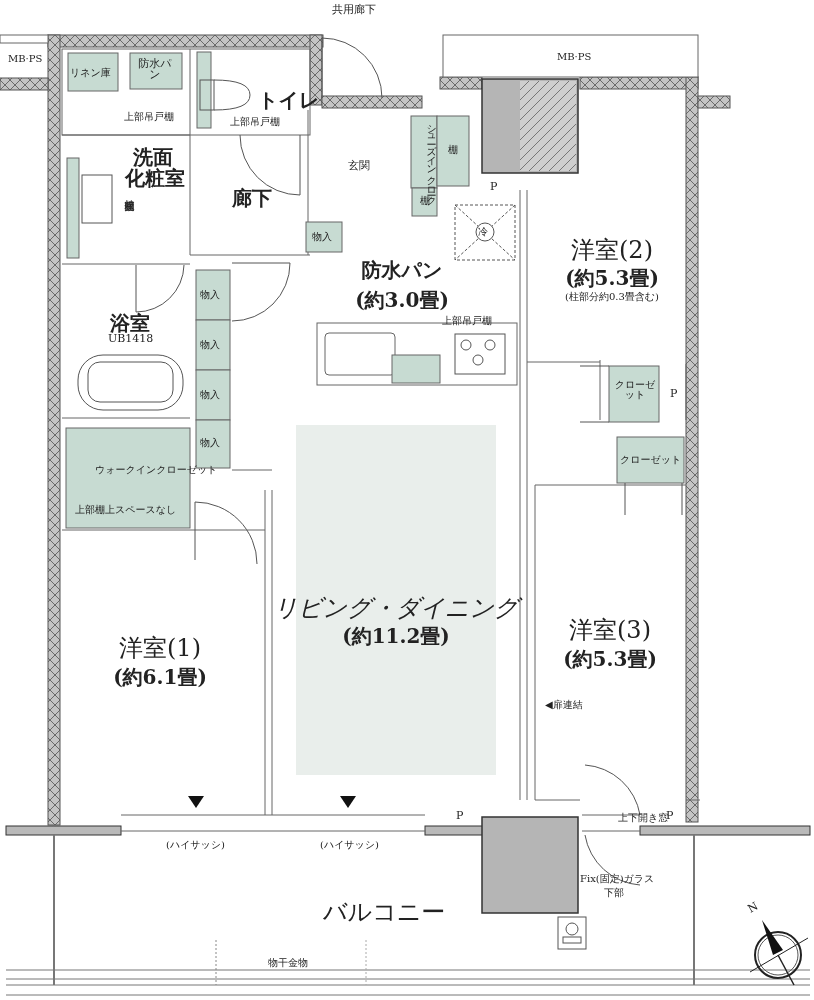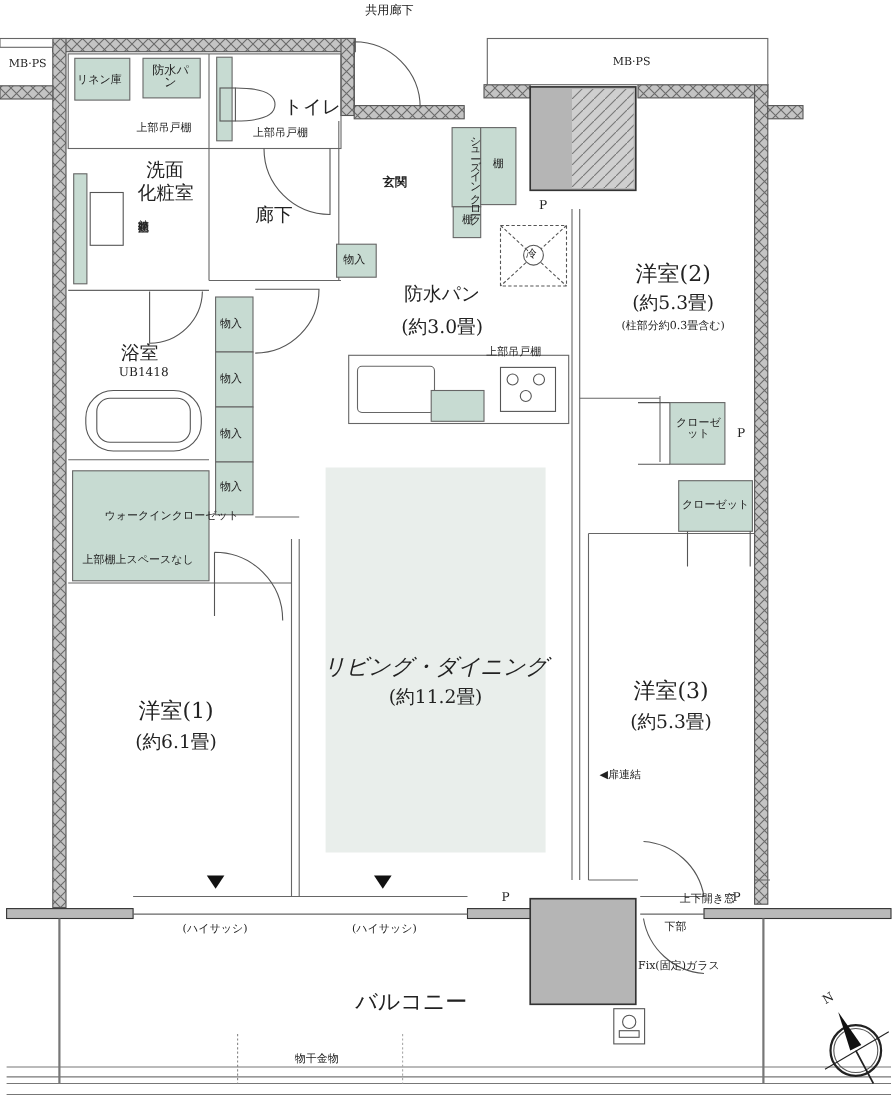--- a/index.html
+++ b/index.html
@@ -8,7 +8,7 @@
   svg.plan { position:absolute; left:0; top:0; }
   .lbl { position:absolute; white-space:nowrap; color:#222; line-height:1; }
   .lg { font-size:20px; }
-  .md { font-size:17px; }
+  .md { font-size:20px;font-weight:bold; }
   .sm { font-size:11px; }
   .xs { font-size:10px; }
   .vert { writing-mode:vertical-rl; letter-spacing:-1px; }

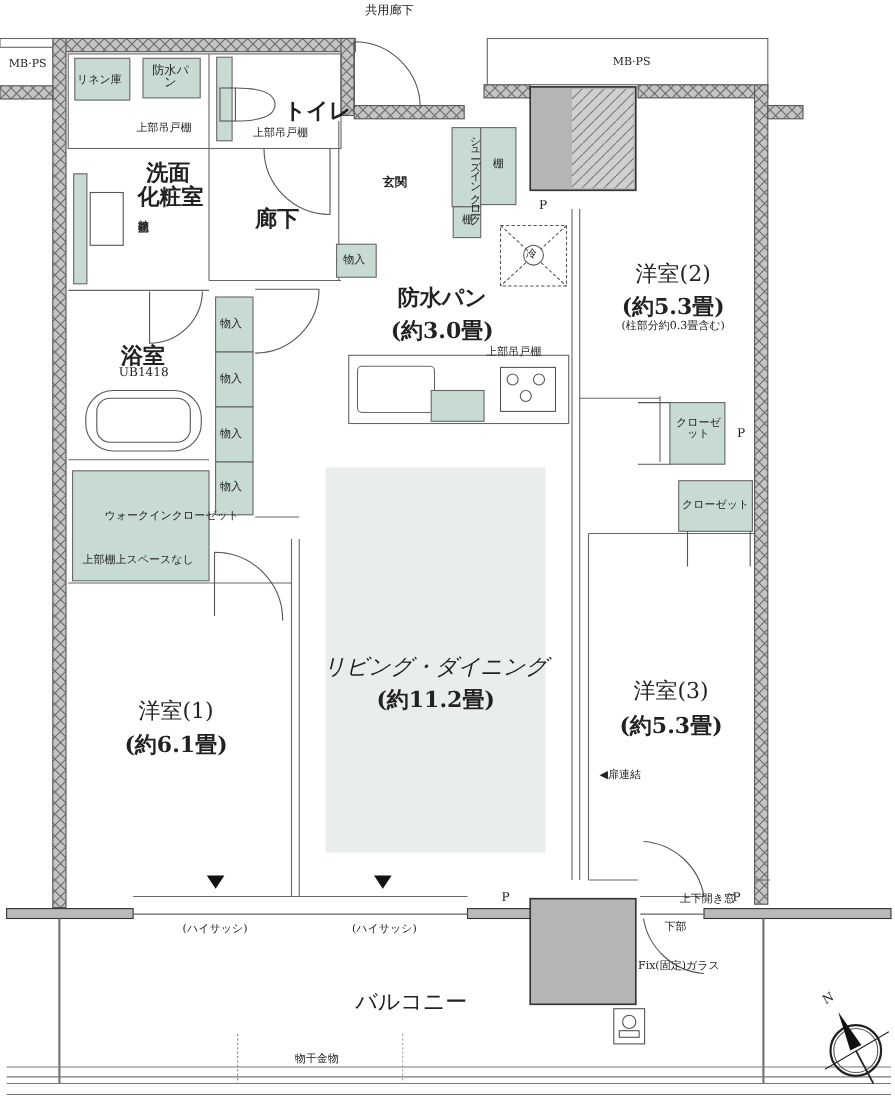--- a/index.html
+++ b/index.html
@@ -173,7 +173,7 @@
 <div class="lbl md" style="left:125px;top:168px;">化粧室</div>
 <div class="lbl xs vert" style="left:124px;top:195px;">三面鏡収納</div>
 <div class="lbl md" style="left:232px;top:188px;">廊下</div>
-<div class="lbl sm" style="left:348px;top:160px;font-weight:bold;">玄関</div>
+<div class="lbl sm" style="left:348px;top:160px;">玄関</div>
 <div class="lbl xs vert" style="left:412px;top:118px;width:24px;height:70px;">シューズインクローク</div>
 <div class="lbl xs" style="left:448px;top:145px;">棚</div>
 <div class="lbl xs" style="left:420px;top:196px;">棚</div>

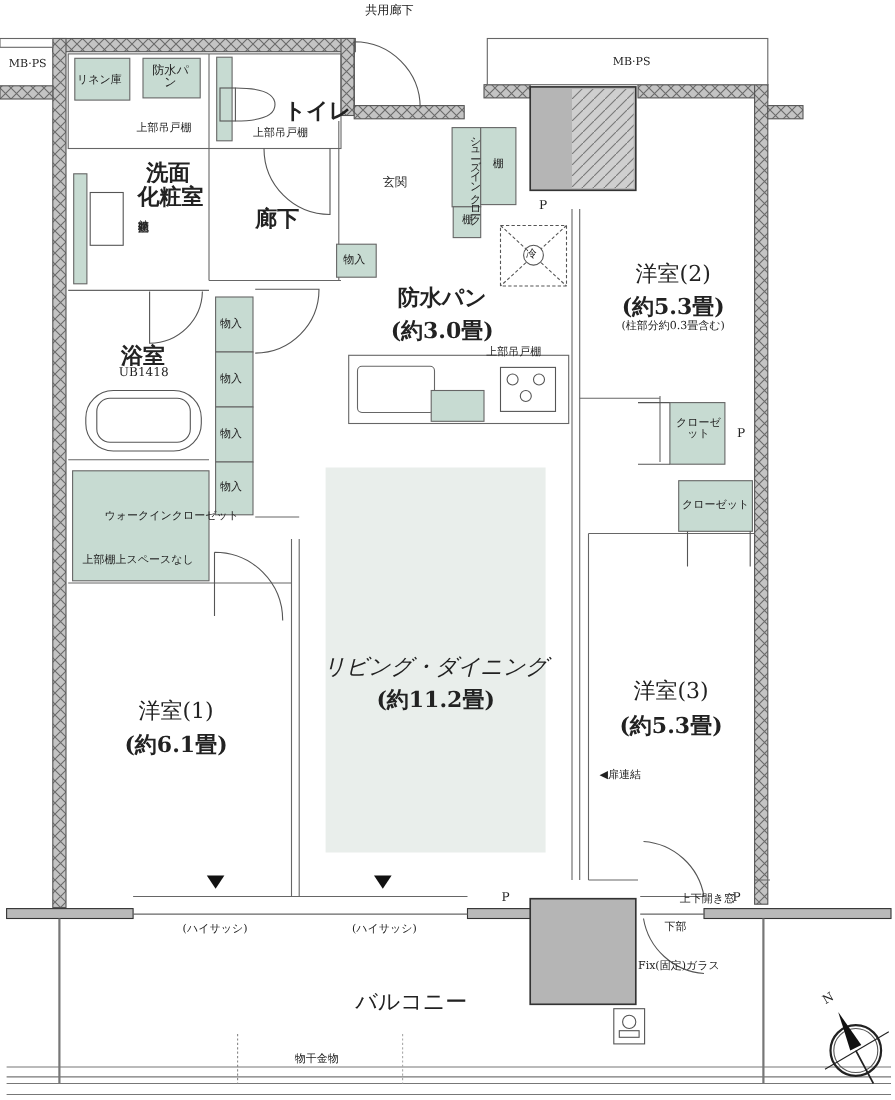--- a/index.html
+++ b/index.html
@@ -7,7 +7,7 @@
          font-family:"DejaVu Serif","Liberation Serif",serif; color:#222; }
   svg.plan { position:absolute; left:0; top:0; }
   .lbl { position:absolute; white-space:nowrap; color:#222; line-height:1; }
-  .lg { font-size:20px; }
+  .lg { font-size:24px; }
   .md { font-size:20px;font-weight:bold; }
   .sm { font-size:11px; }
   .xs { font-size:10px; }

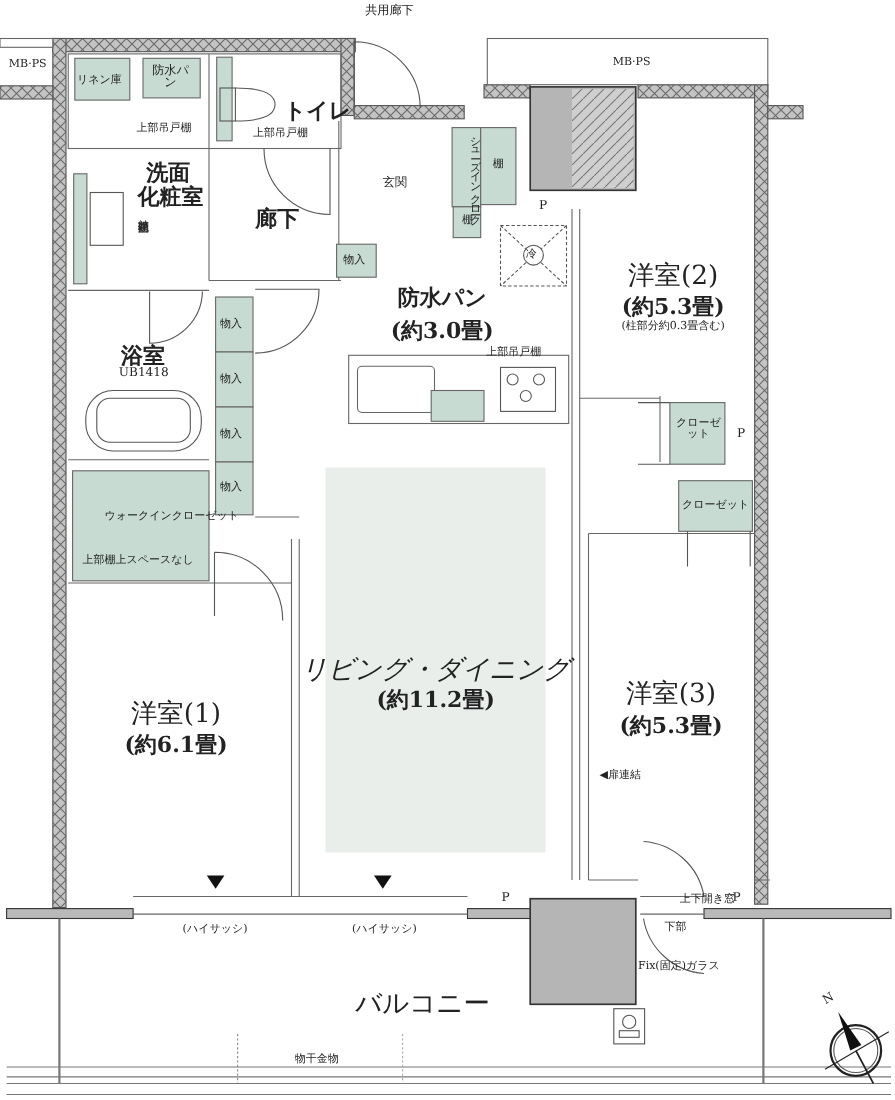--- a/index.html
+++ b/index.html
@@ -214,7 +214,7 @@
 <div class="lbl xs" style="left:545px;top:700px;">◀扉連結</div>
 
 <div class="lbl xs" style="left:590px;top:813px;margin-left:28px;">上下開き窓</div>
-<div class="lbl xs" style="left:604px;top:838px;">下部</div>
+<div class="lbl xs" style="left:604px;top:888px;">下部</div>
 <div class="lbl xs" style="left:580px;top:850px;margin-top:24px;">Fix(固定)ガラス</div>
 <div class="lbl sm" style="left:456px;top:810px;">P</div>
 <div class="lbl sm" style="left:666px;top:810px;">P</div>

